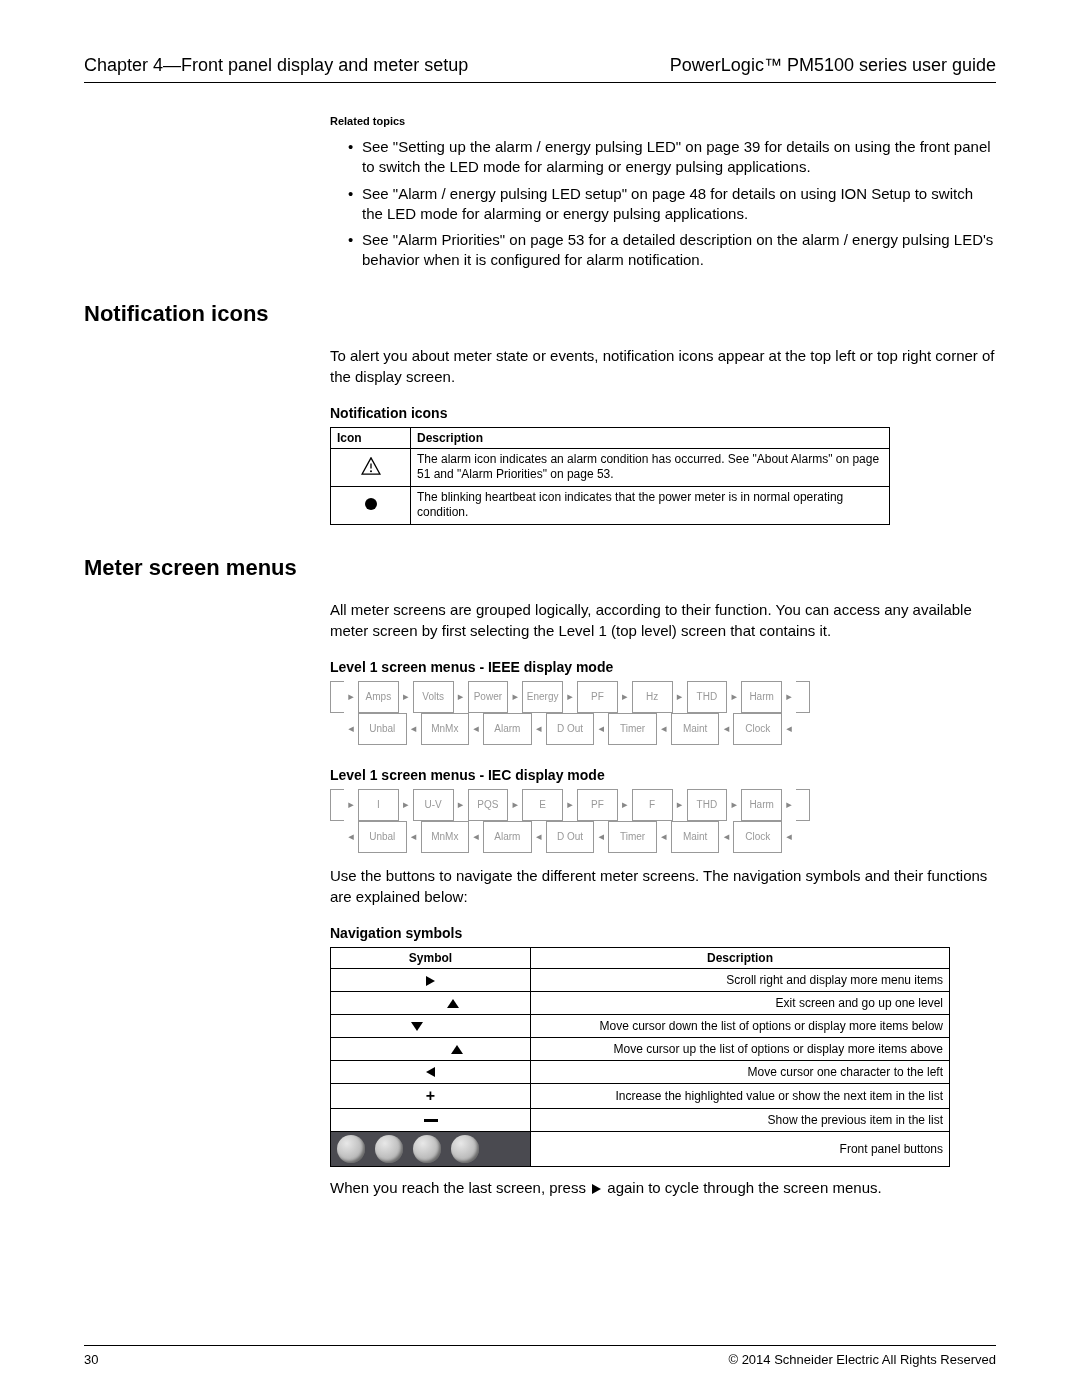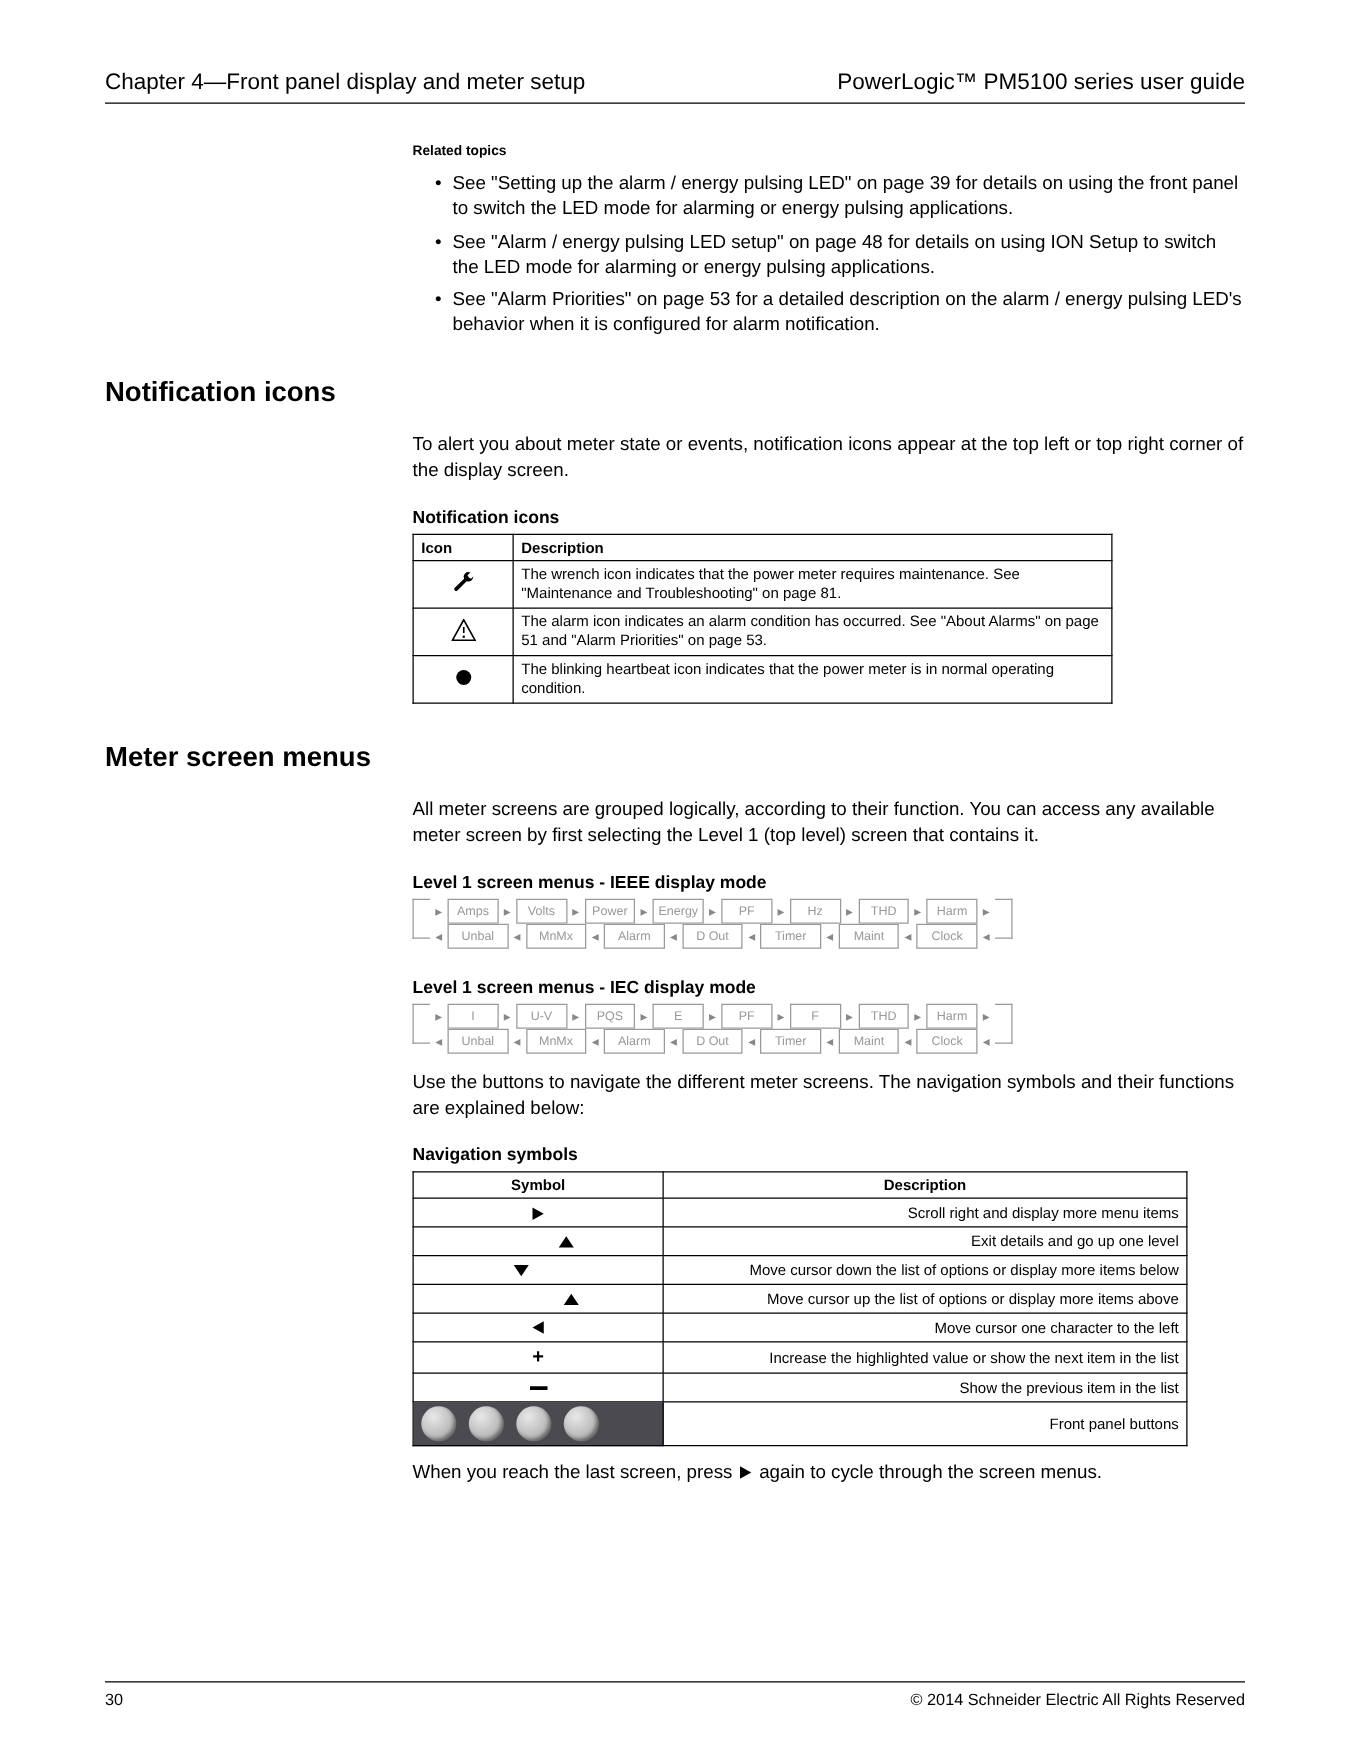--- a/index.html
+++ b/index.html
@@ -164,14 +164,6 @@
           <tr>
         <th>Icon</th>
         <th>Description</th>
-      </tr>
-      <tr>
-        <td class="icon-cell">
-          <svg width="18" height="18" viewBox="0 0 24 24">
-                <path d="M22 6a5 5 0 0 1-6.9 4.6L5.5 20.2a2 2 0 1 1-2.8-2.8L12.4 7.9A5 5 0 0 1 19 1.3l-3 3 1.4 2.3 2.3 1.4 3-3c-.2.3-.5.7-.7 1z" fill="#000"></path>
-              </svg>
-        </td>
-        <td class="desc-cell">The wrench icon indicates that the power meter requires maintenance. See "Maintenance and Troubleshooting" on page 81.</td>
       </tr>
       <tr>
         <td class="icon-cell">

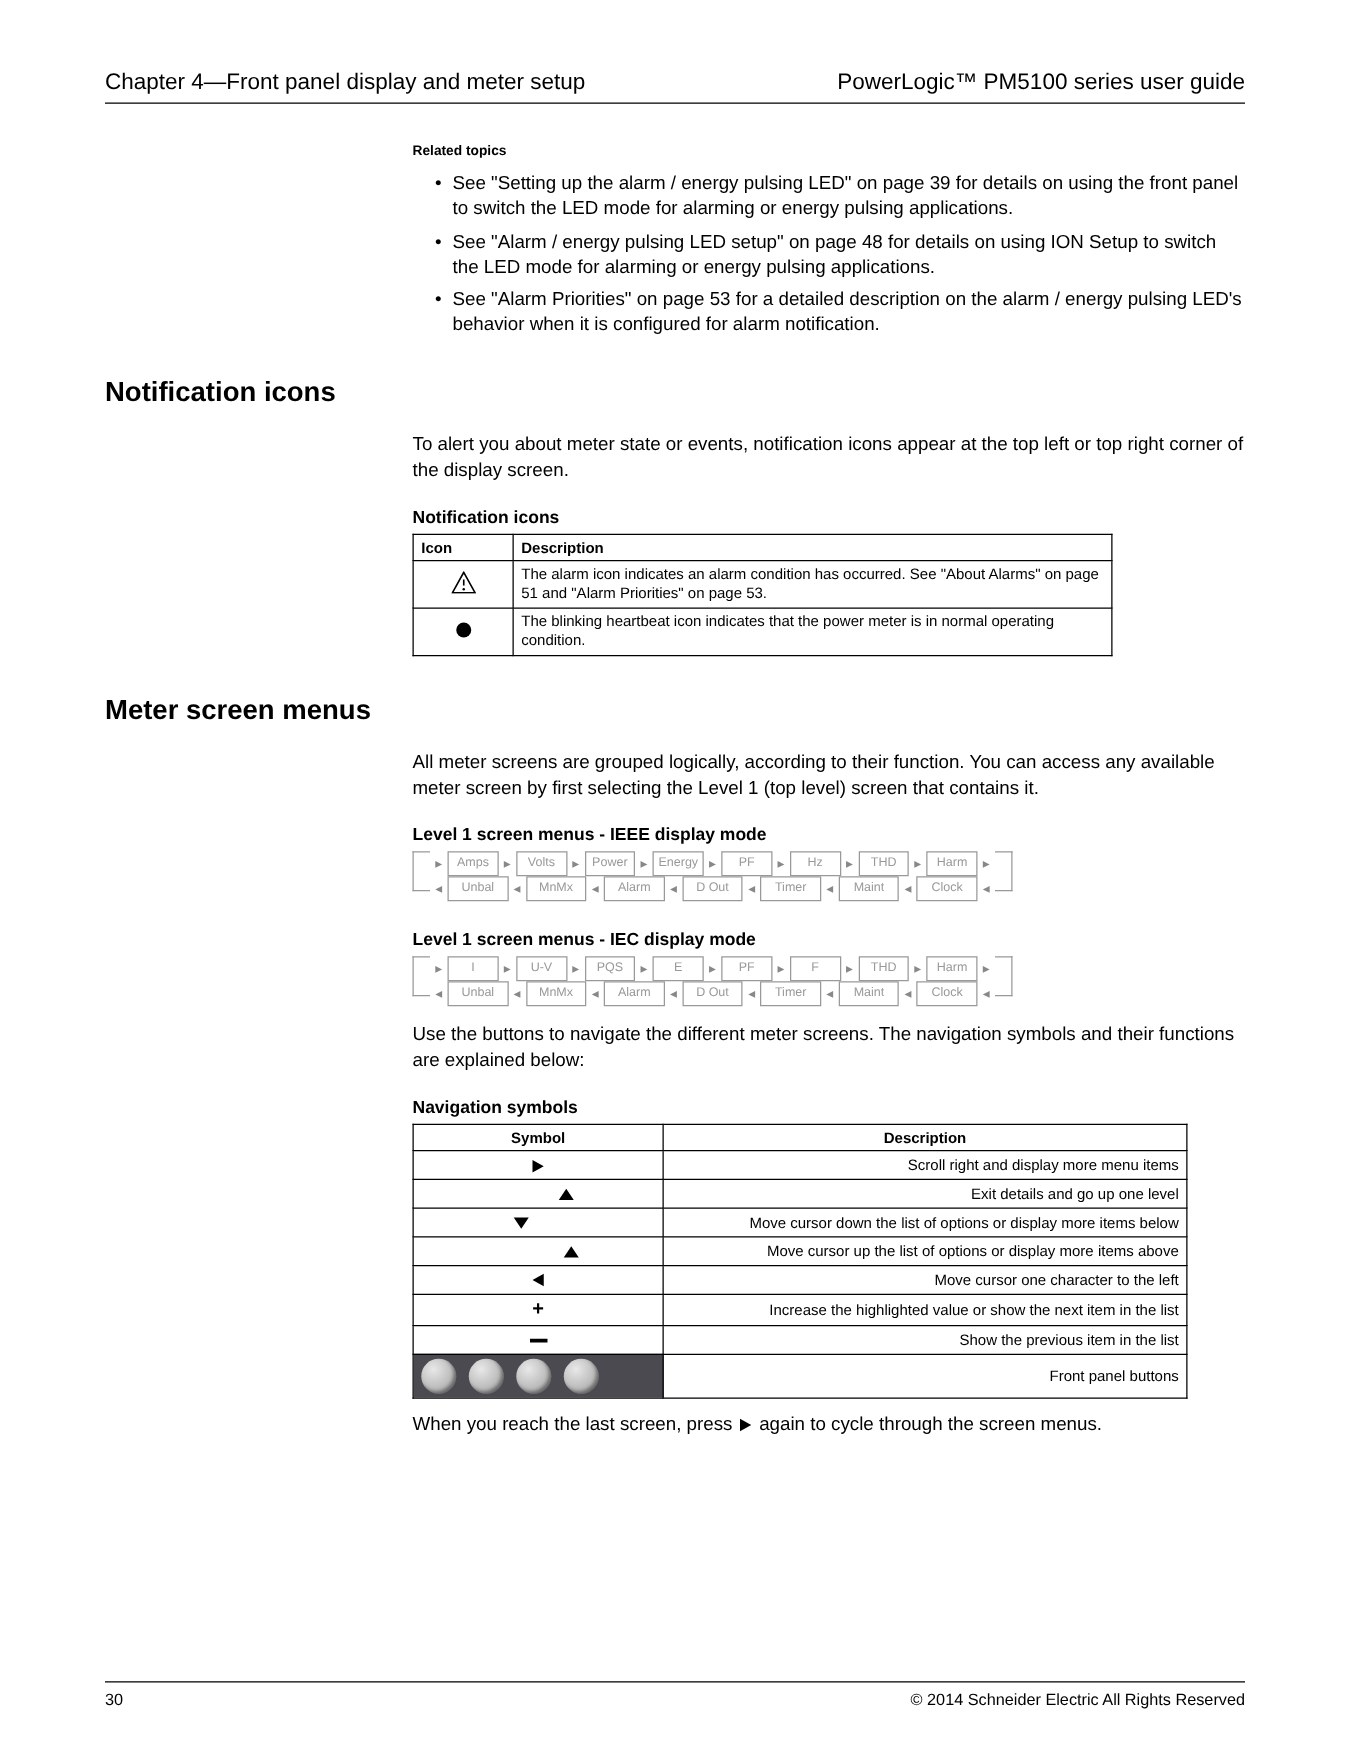--- a/index.html
+++ b/index.html
@@ -55,7 +55,7 @@
     border:1px solid #999;
     font-size:10px;
     color:#999;
-    height:20px;
+    height:32px;
     display:flex;align-items:center;justify-content:center;
     flex:1 1 0;
     background:#fff;

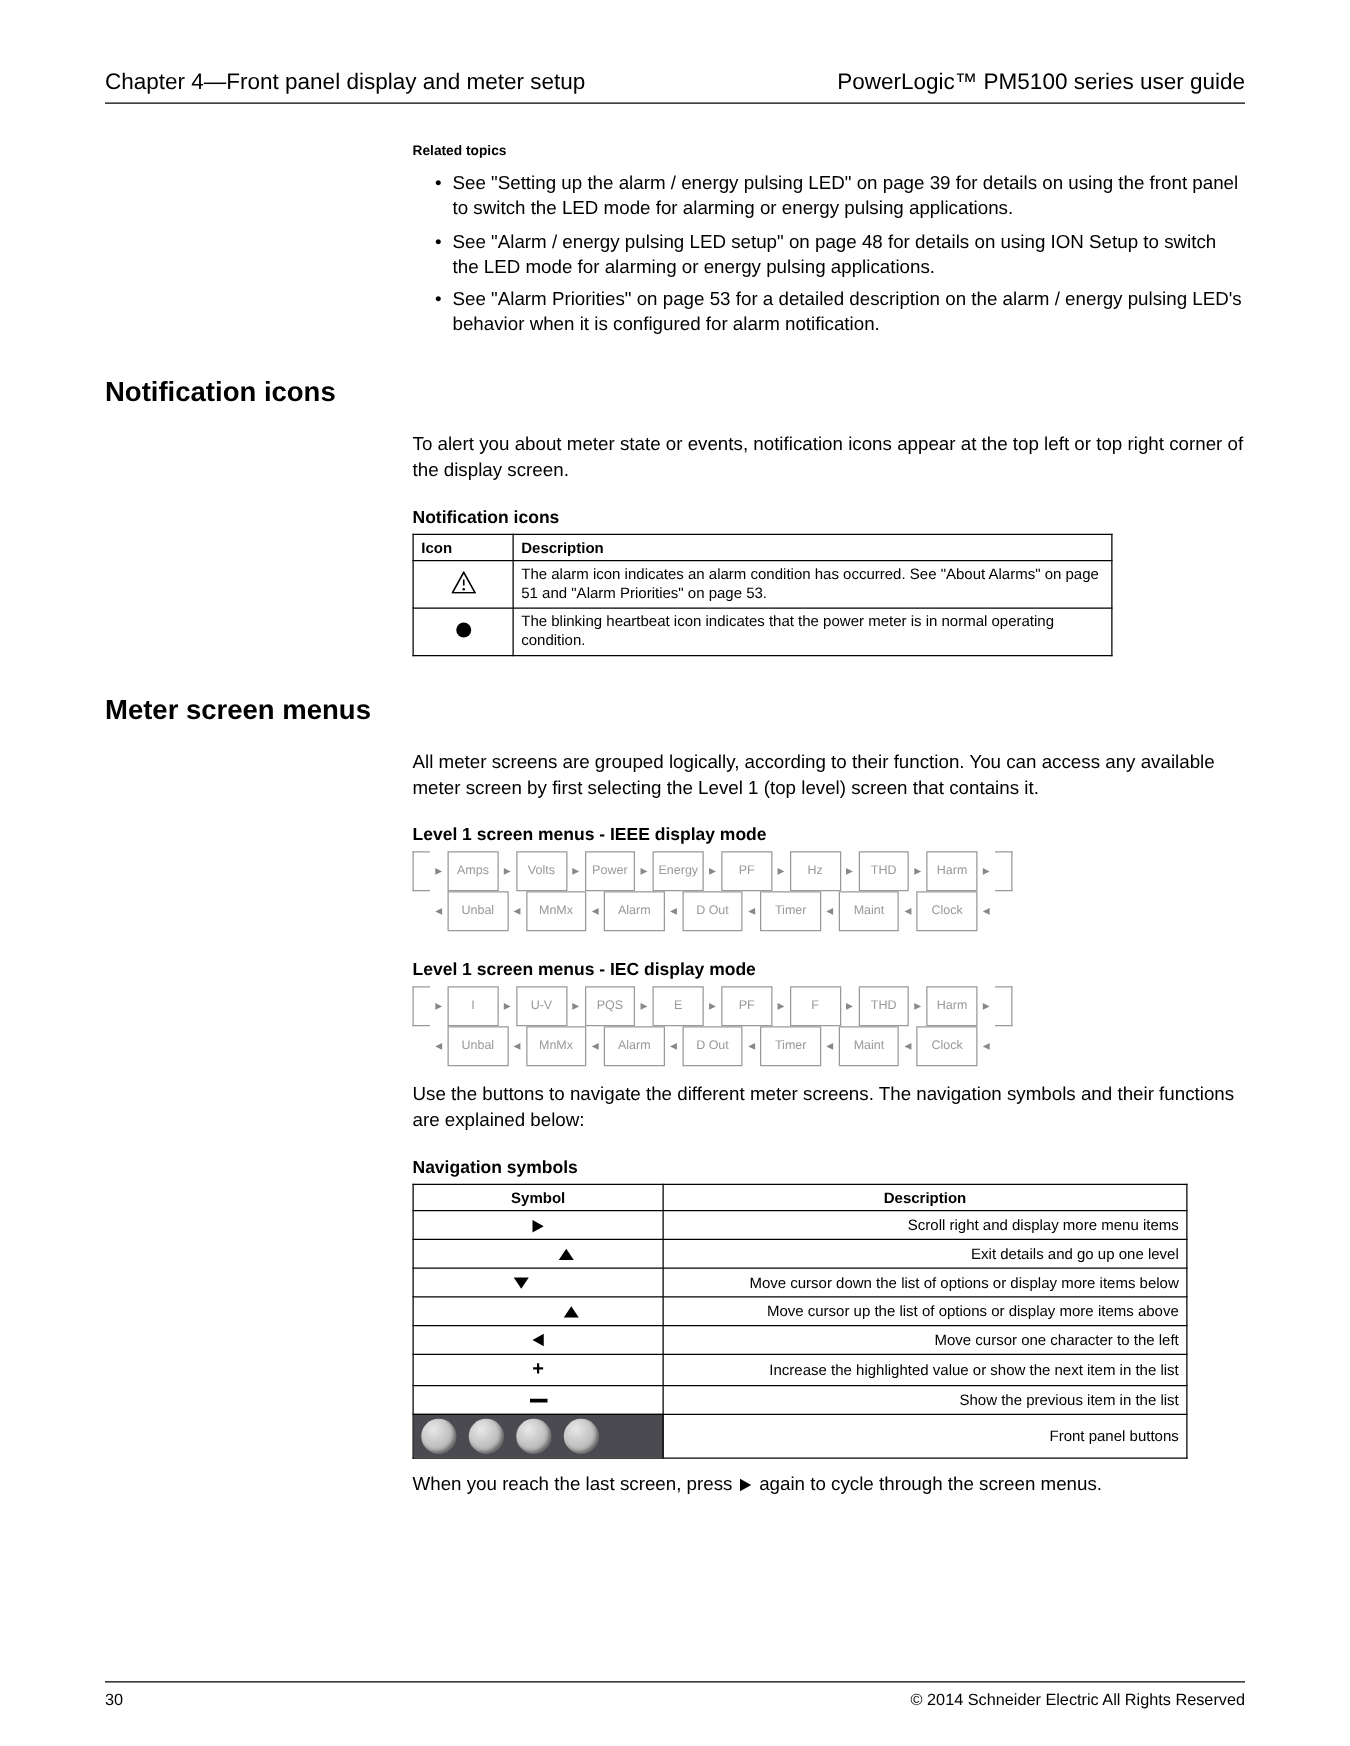--- a/index.html
+++ b/index.html
@@ -300,7 +300,7 @@
             <td class="sym" style="padding-left: 50px;"><span class="up-arrow-comb">
                 <span class="tri-small-up"></span>
               </span></td>
-            <td>Exit details and go up one level</td>
+            <td>Exit screen and go up one level</td>
           </tr>
           <tr>
             <td class="sym" style="padding-left: 80px; text-align: left;"><span class="tri-small-down"></span></td>

